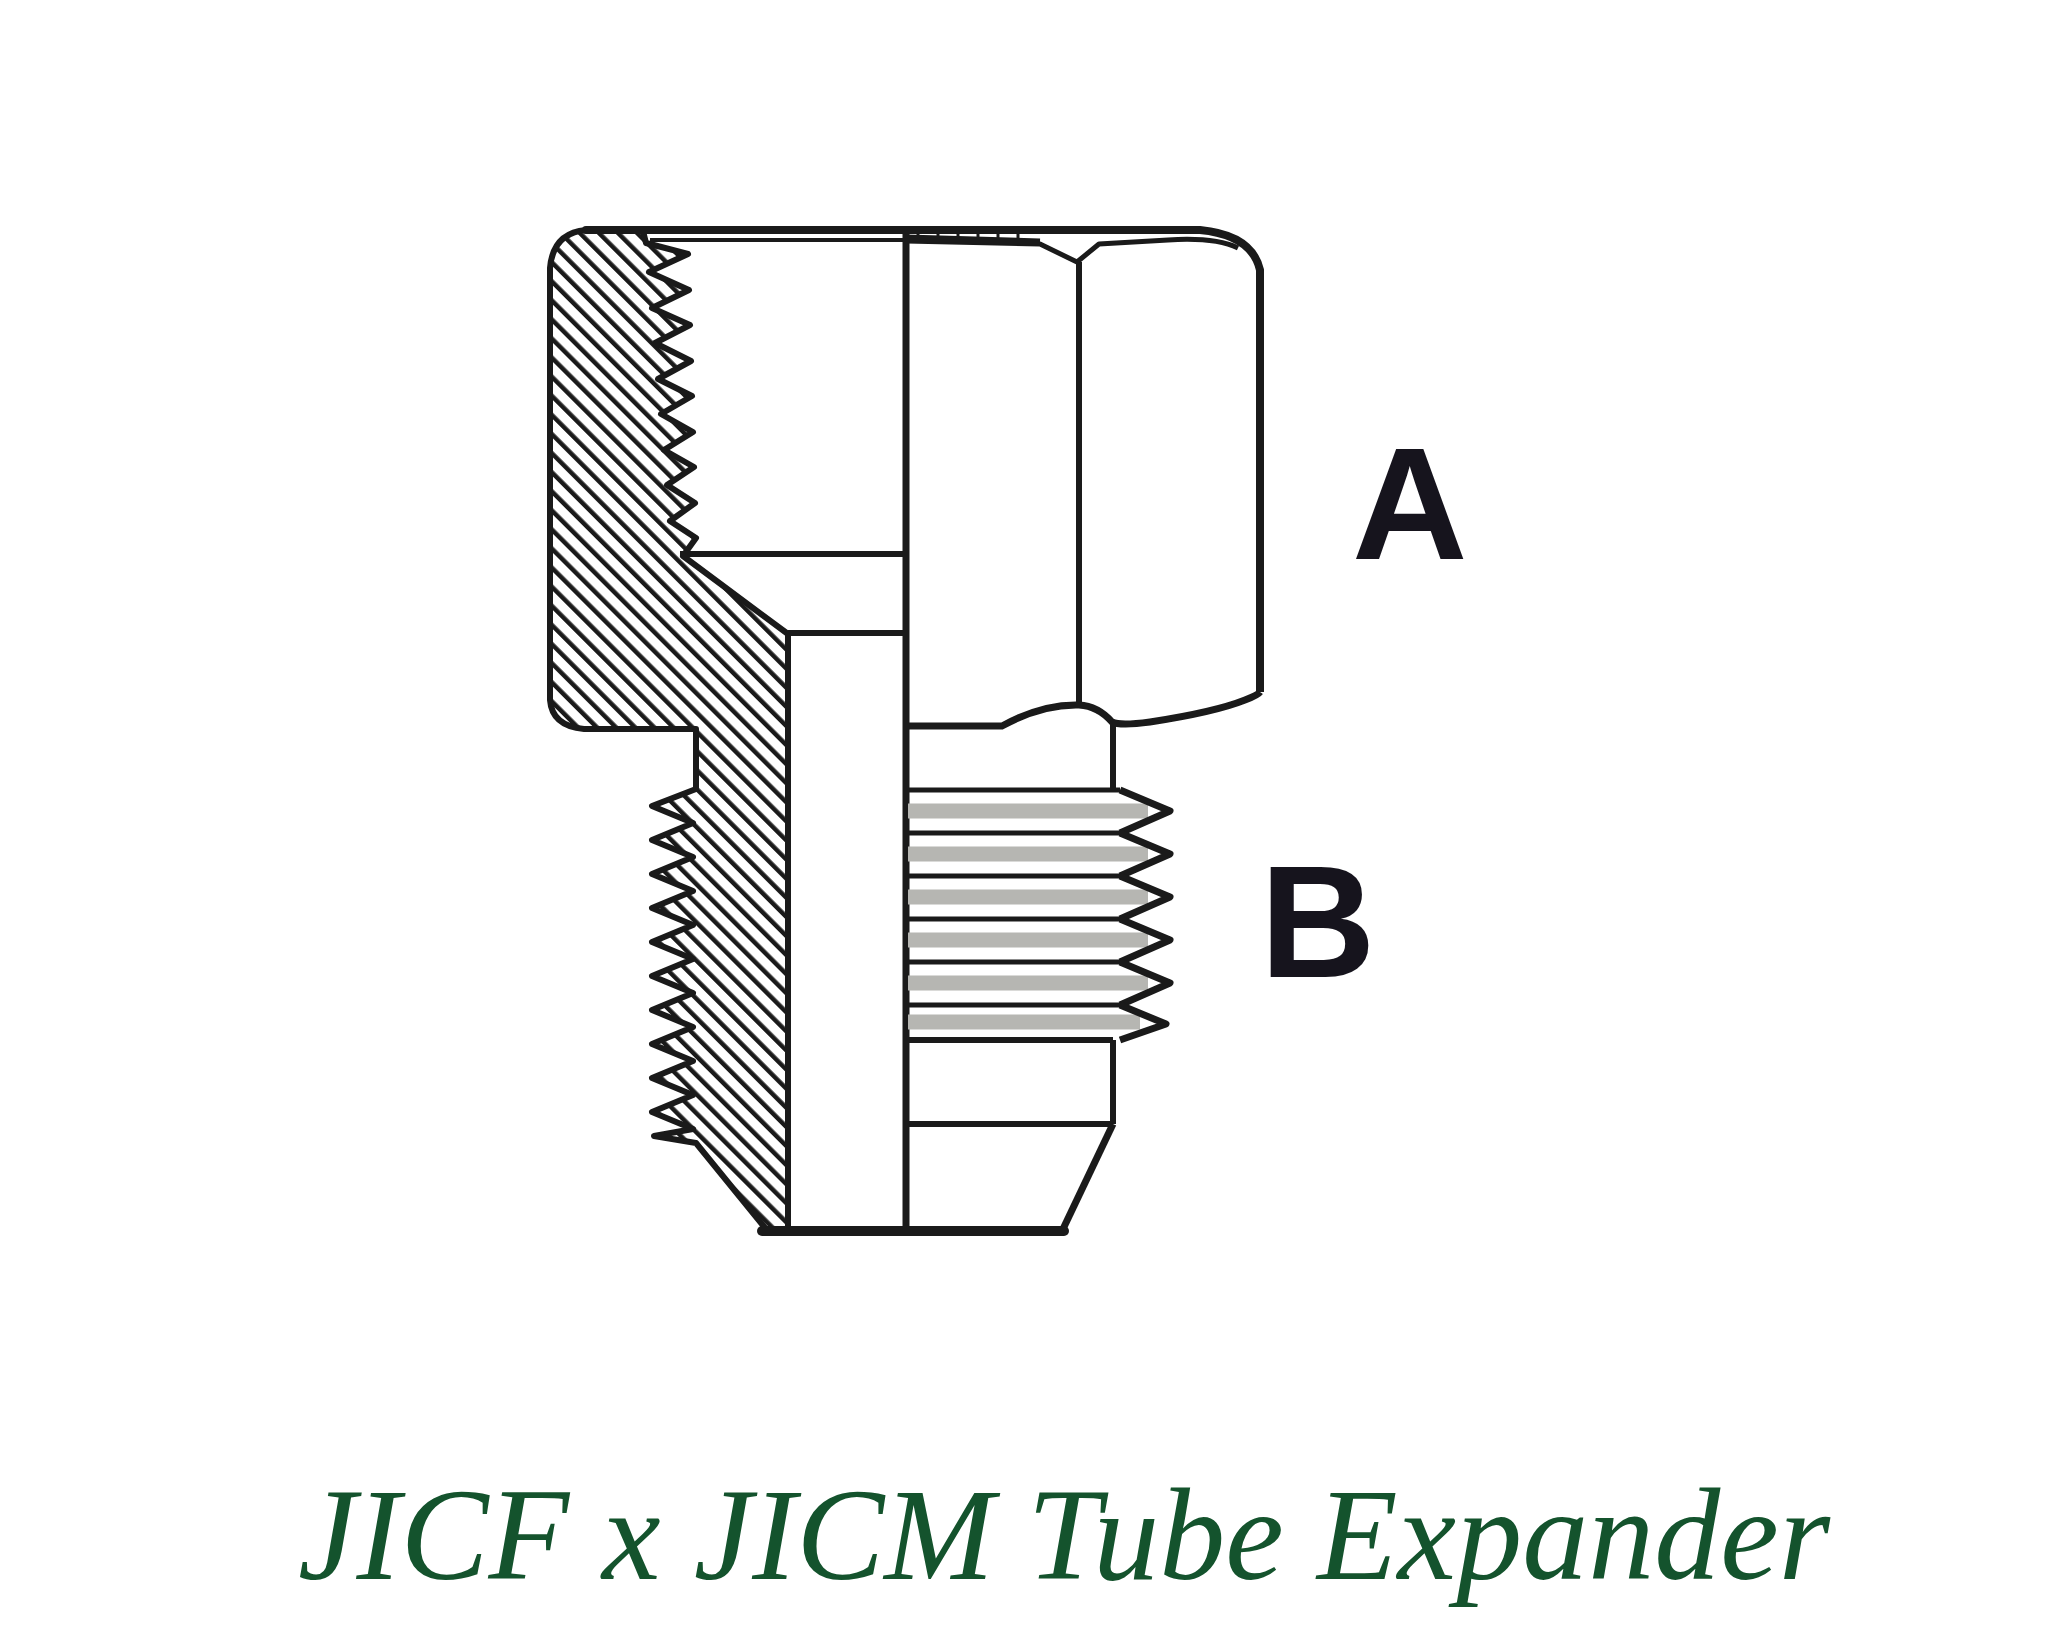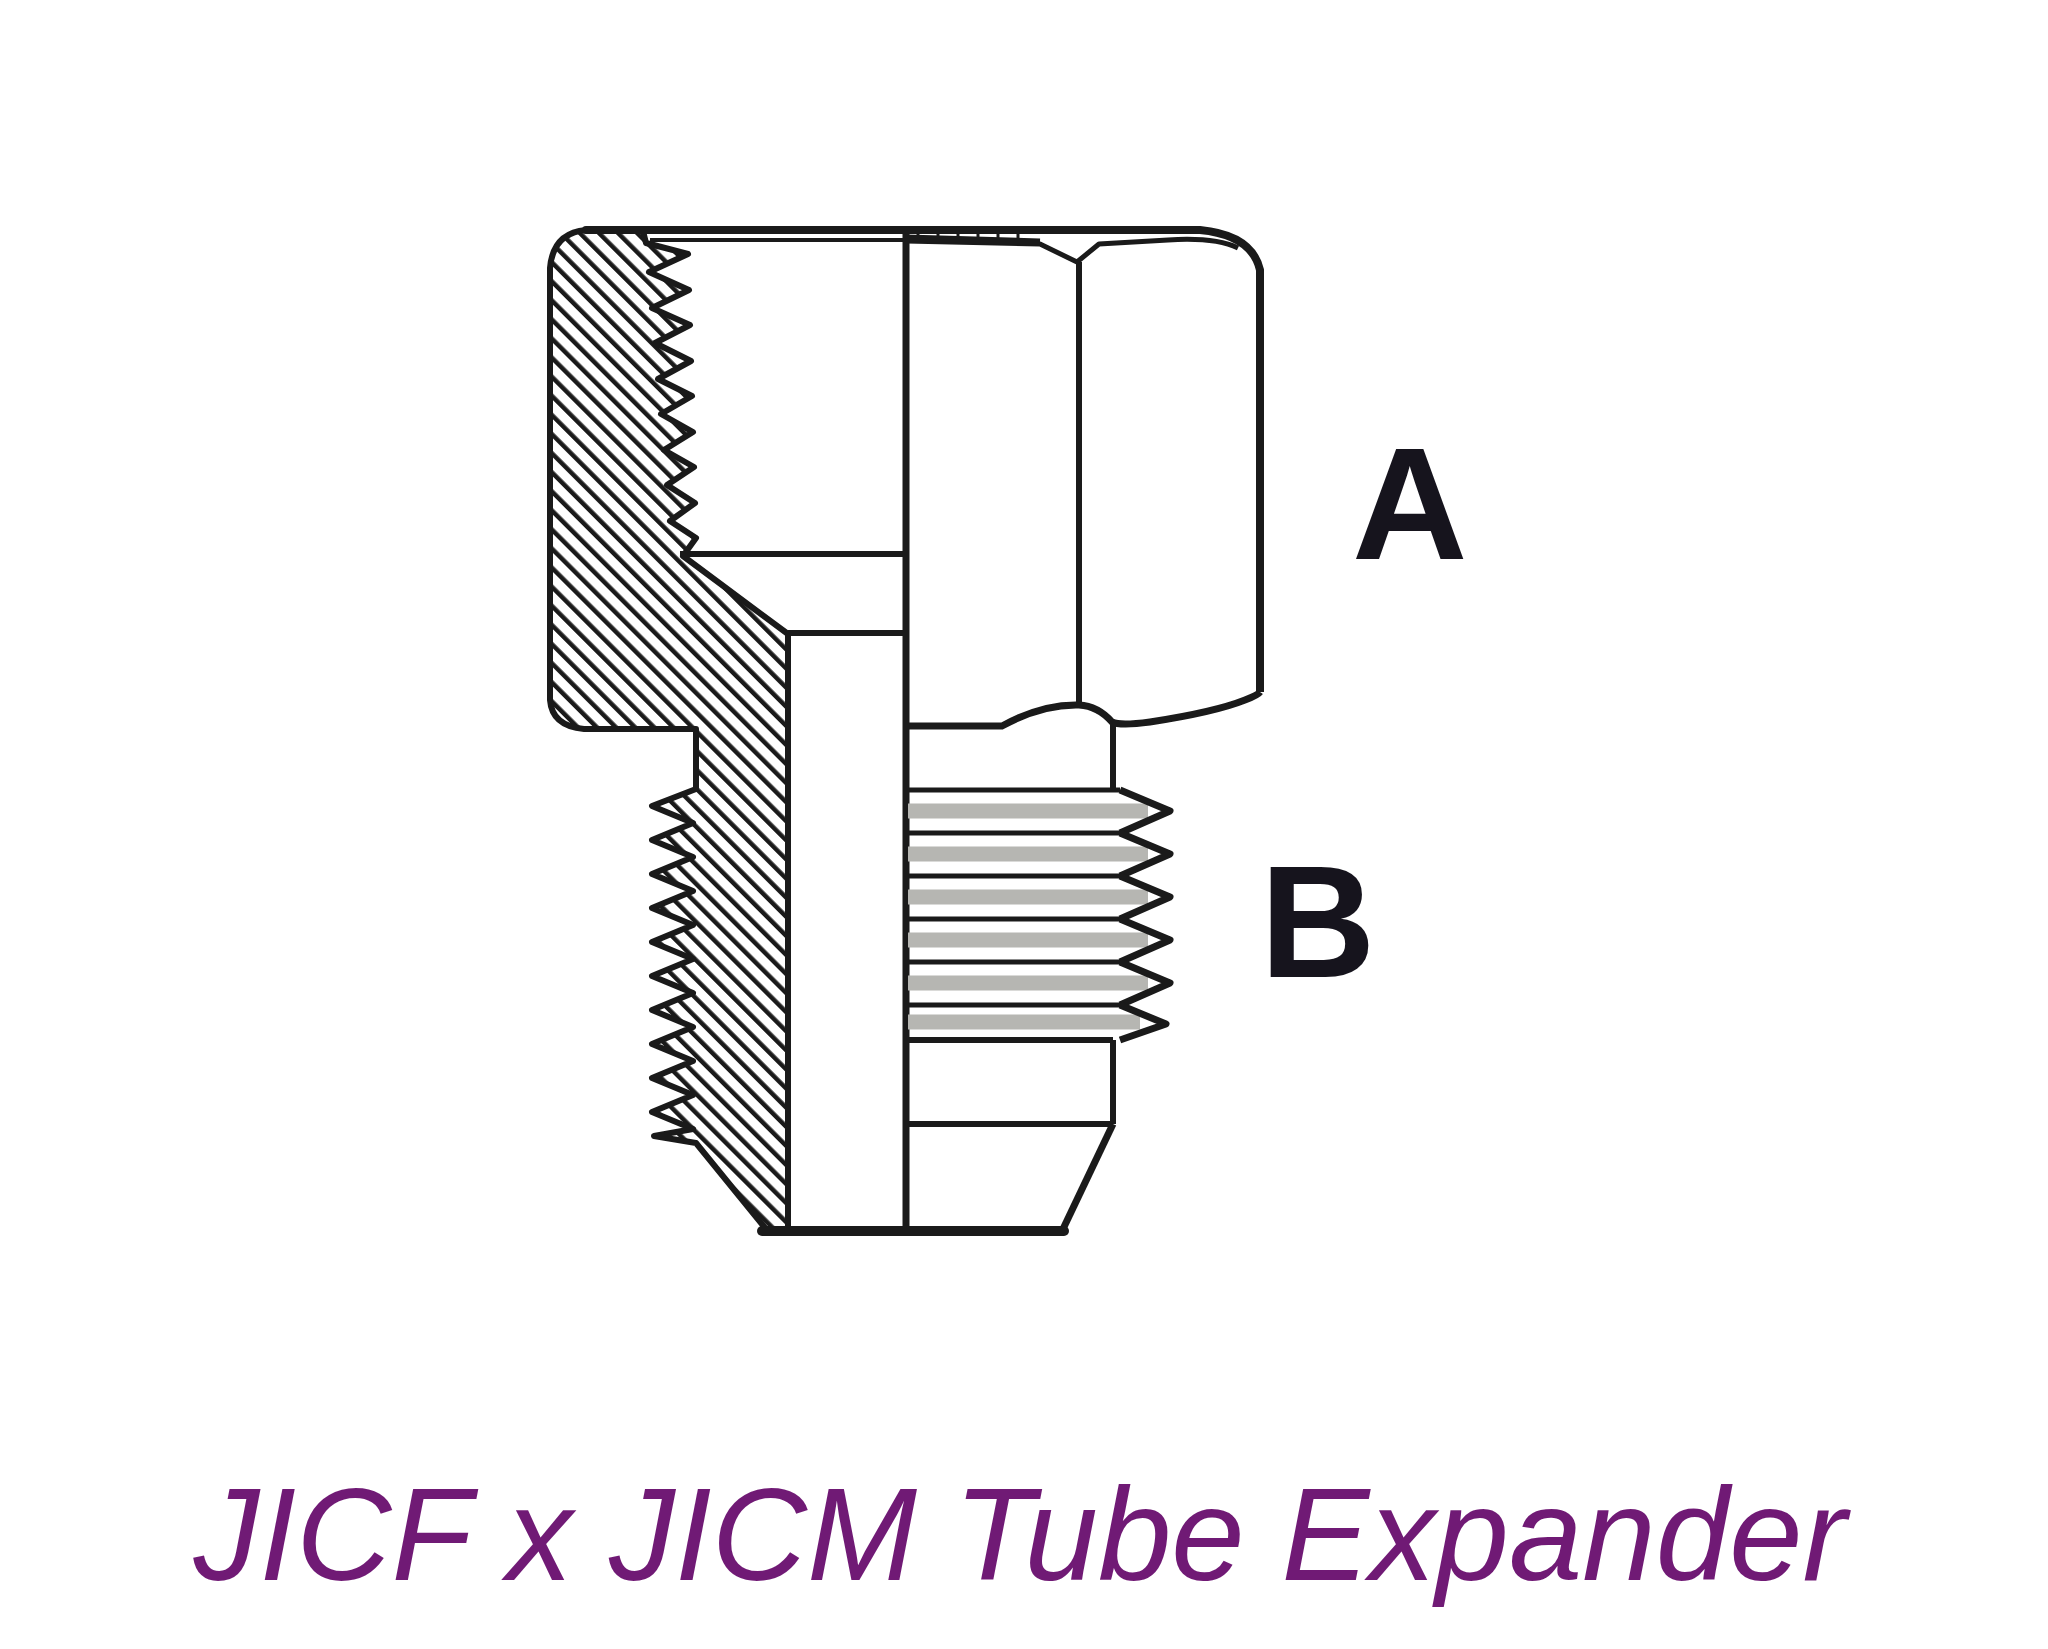--- a/index.html
+++ b/index.html
@@ -24,15 +24,15 @@
   .port-label.b{left:1260px;top:842px;}
   .figure-caption{
     position:absolute;
-    left:1020px;top:1462px;
+    left:1064px;top:1462px;
     transform:translateX(-50%);
-    font-family:Liberation Sans, sans-serif;
+    font-family:Liberation Serif, serif;
     font-style:italic;
     font-weight:normal;
     font-size:132px;
     line-height:1.1;
     white-space:nowrap;
-    color:#701a75;
+    color:#14532d;
   }
 </style>
 </head>

